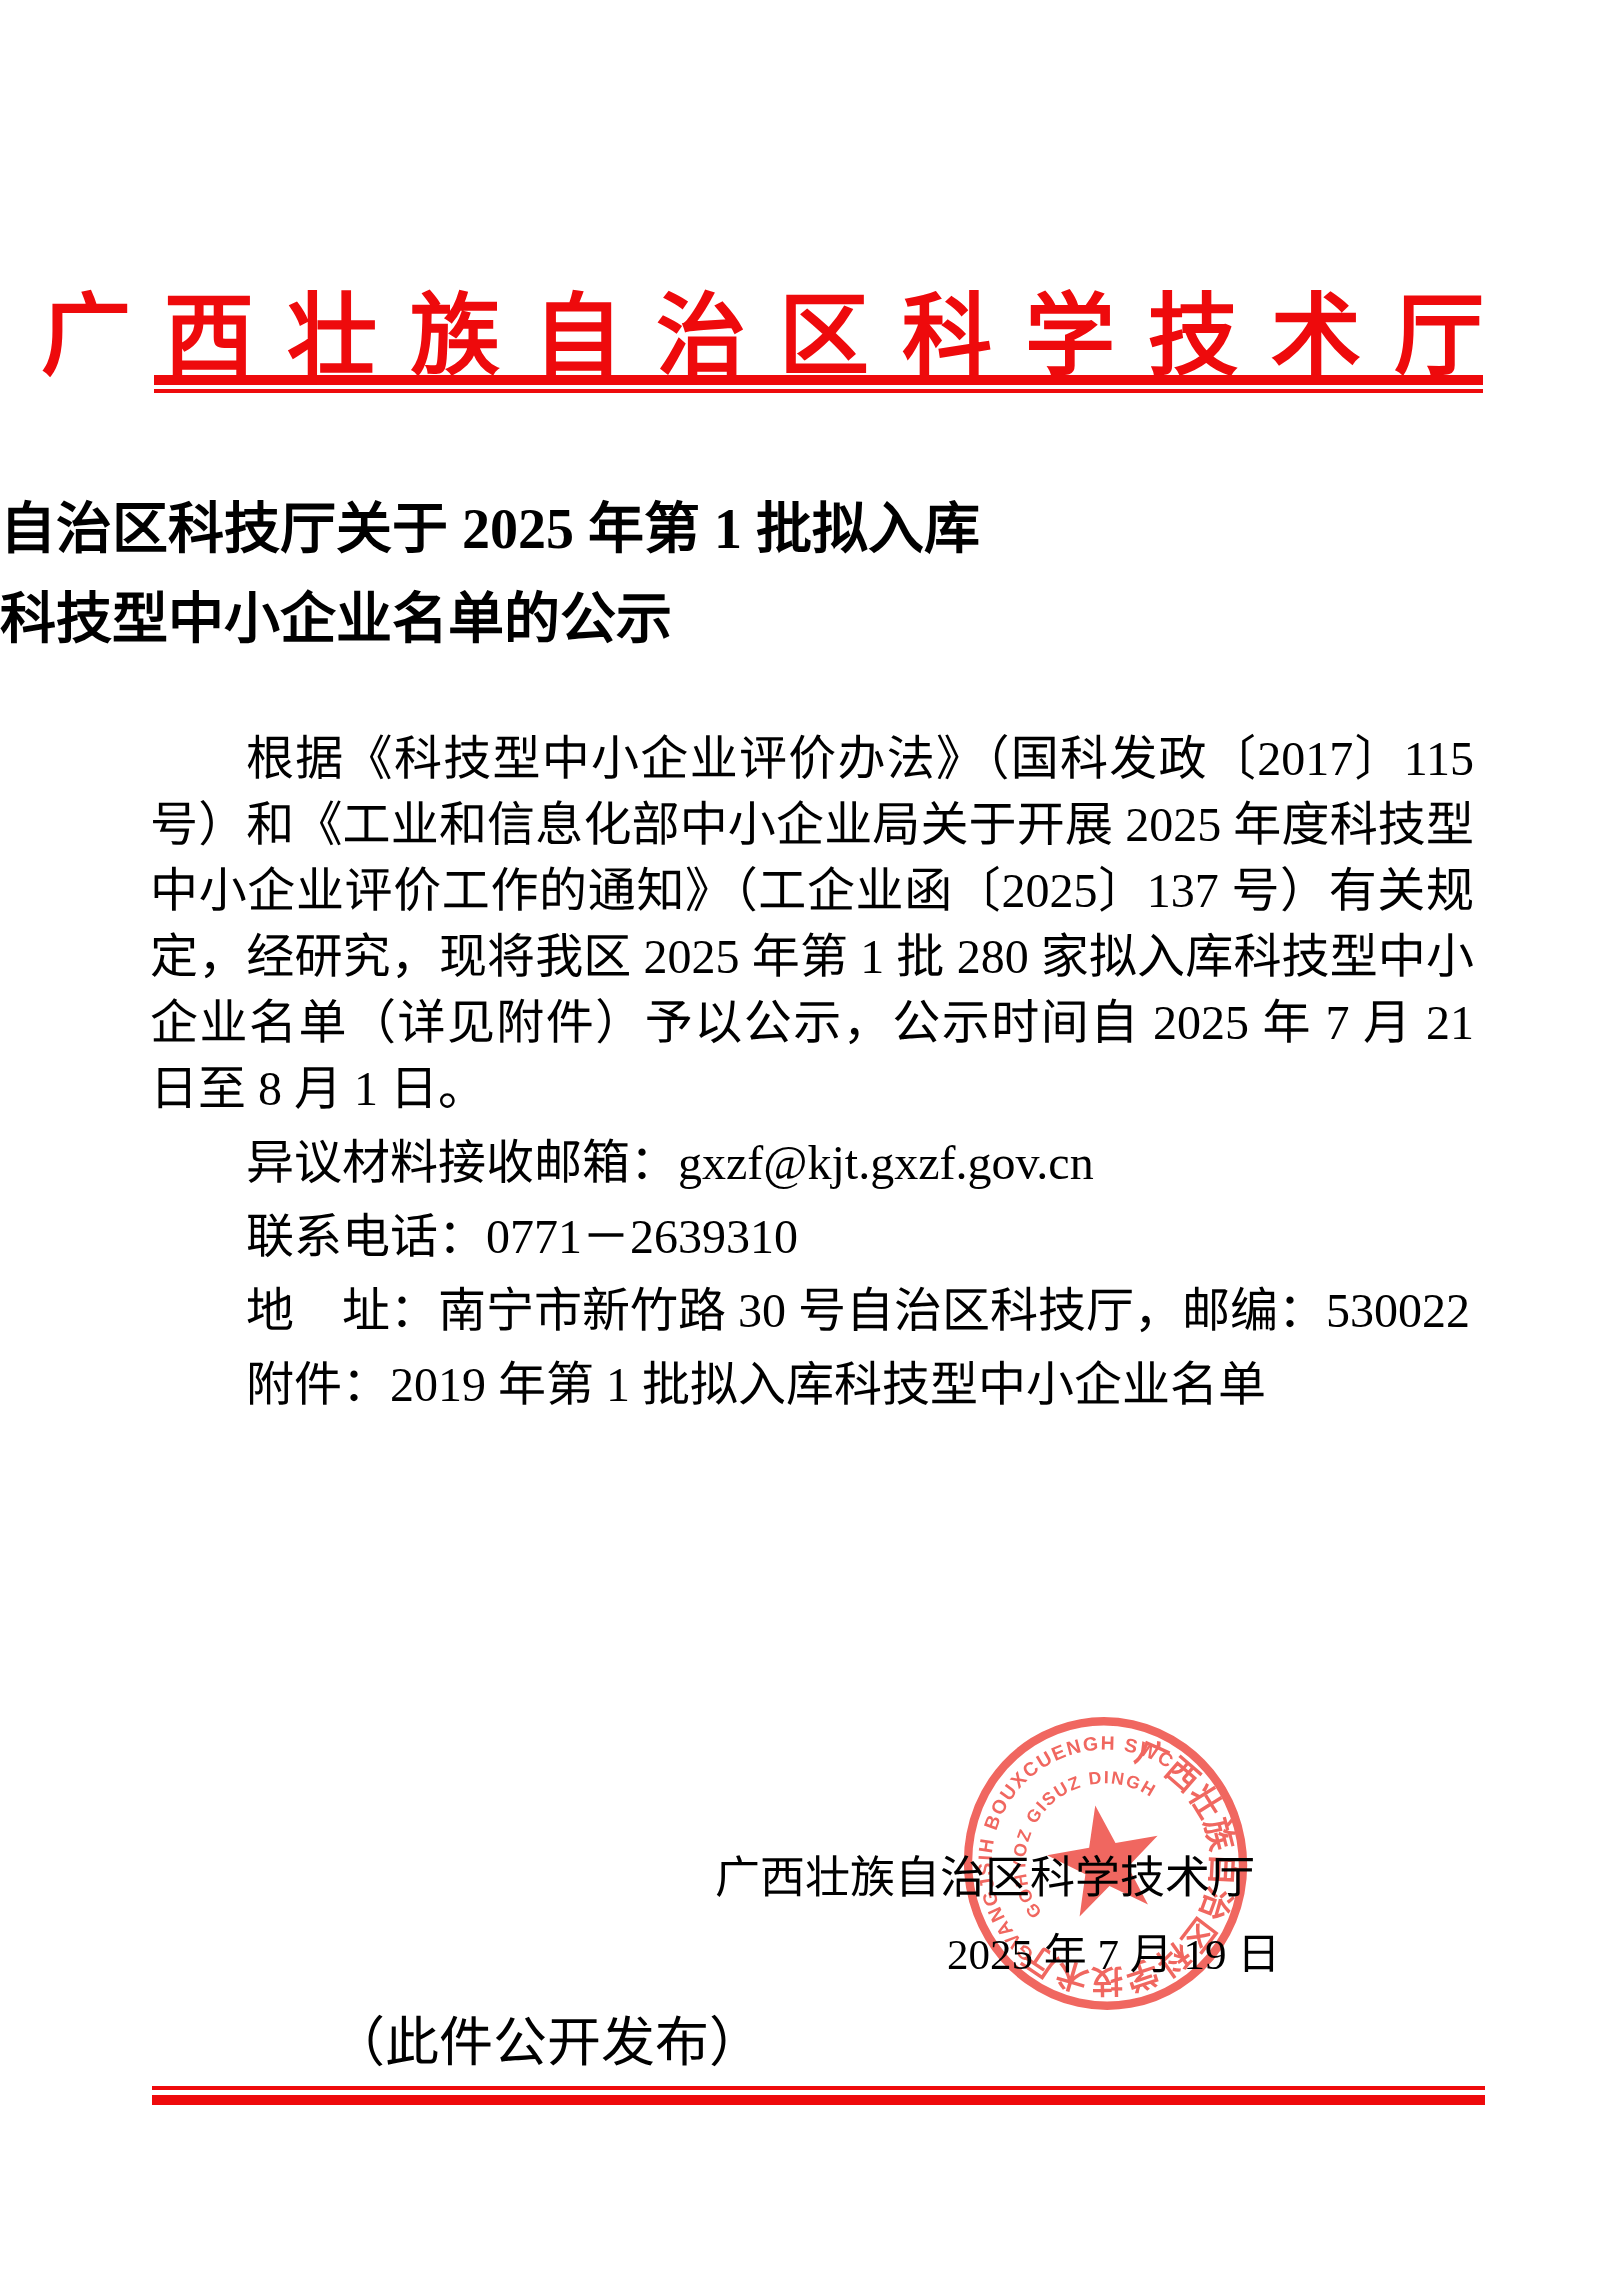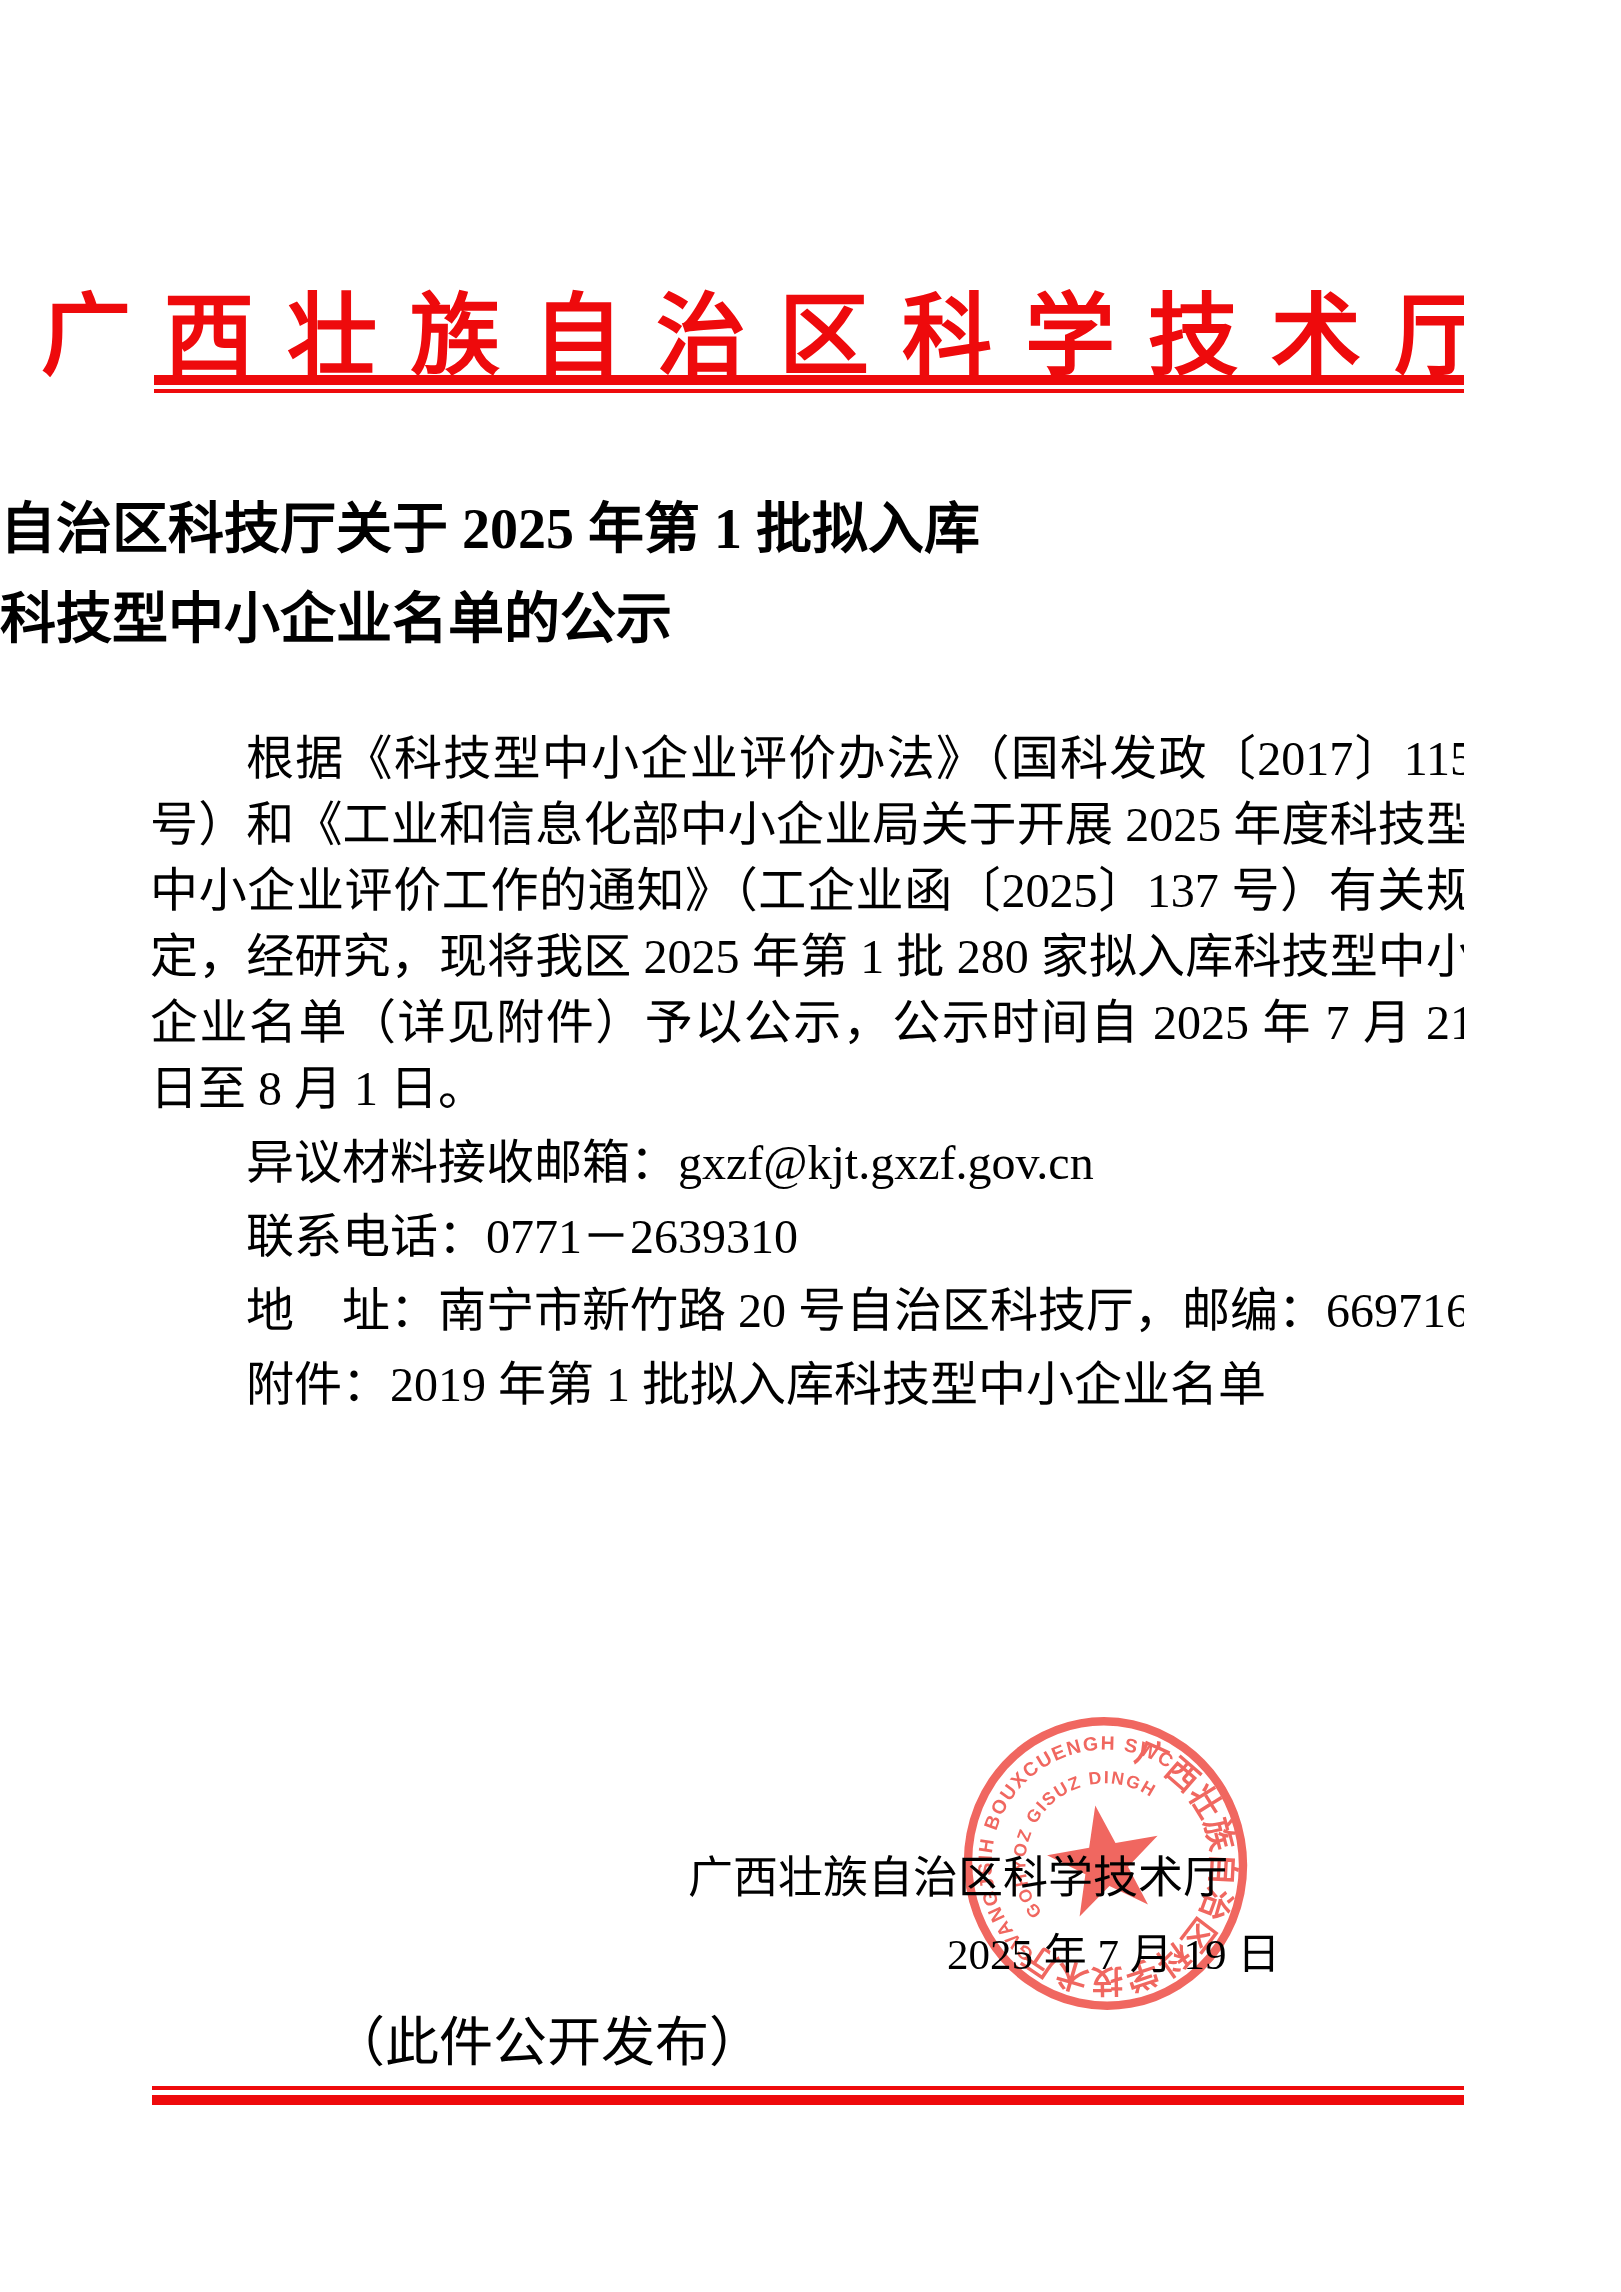--- a/index.html
+++ b/index.html
@@ -15,6 +15,7 @@
     overflow:hidden;
     font-family:"Liberation Serif","DejaVu Serif",serif;
     color:#000000;
+    padding-left:27px;
   }
   .masthead{
     position:absolute;

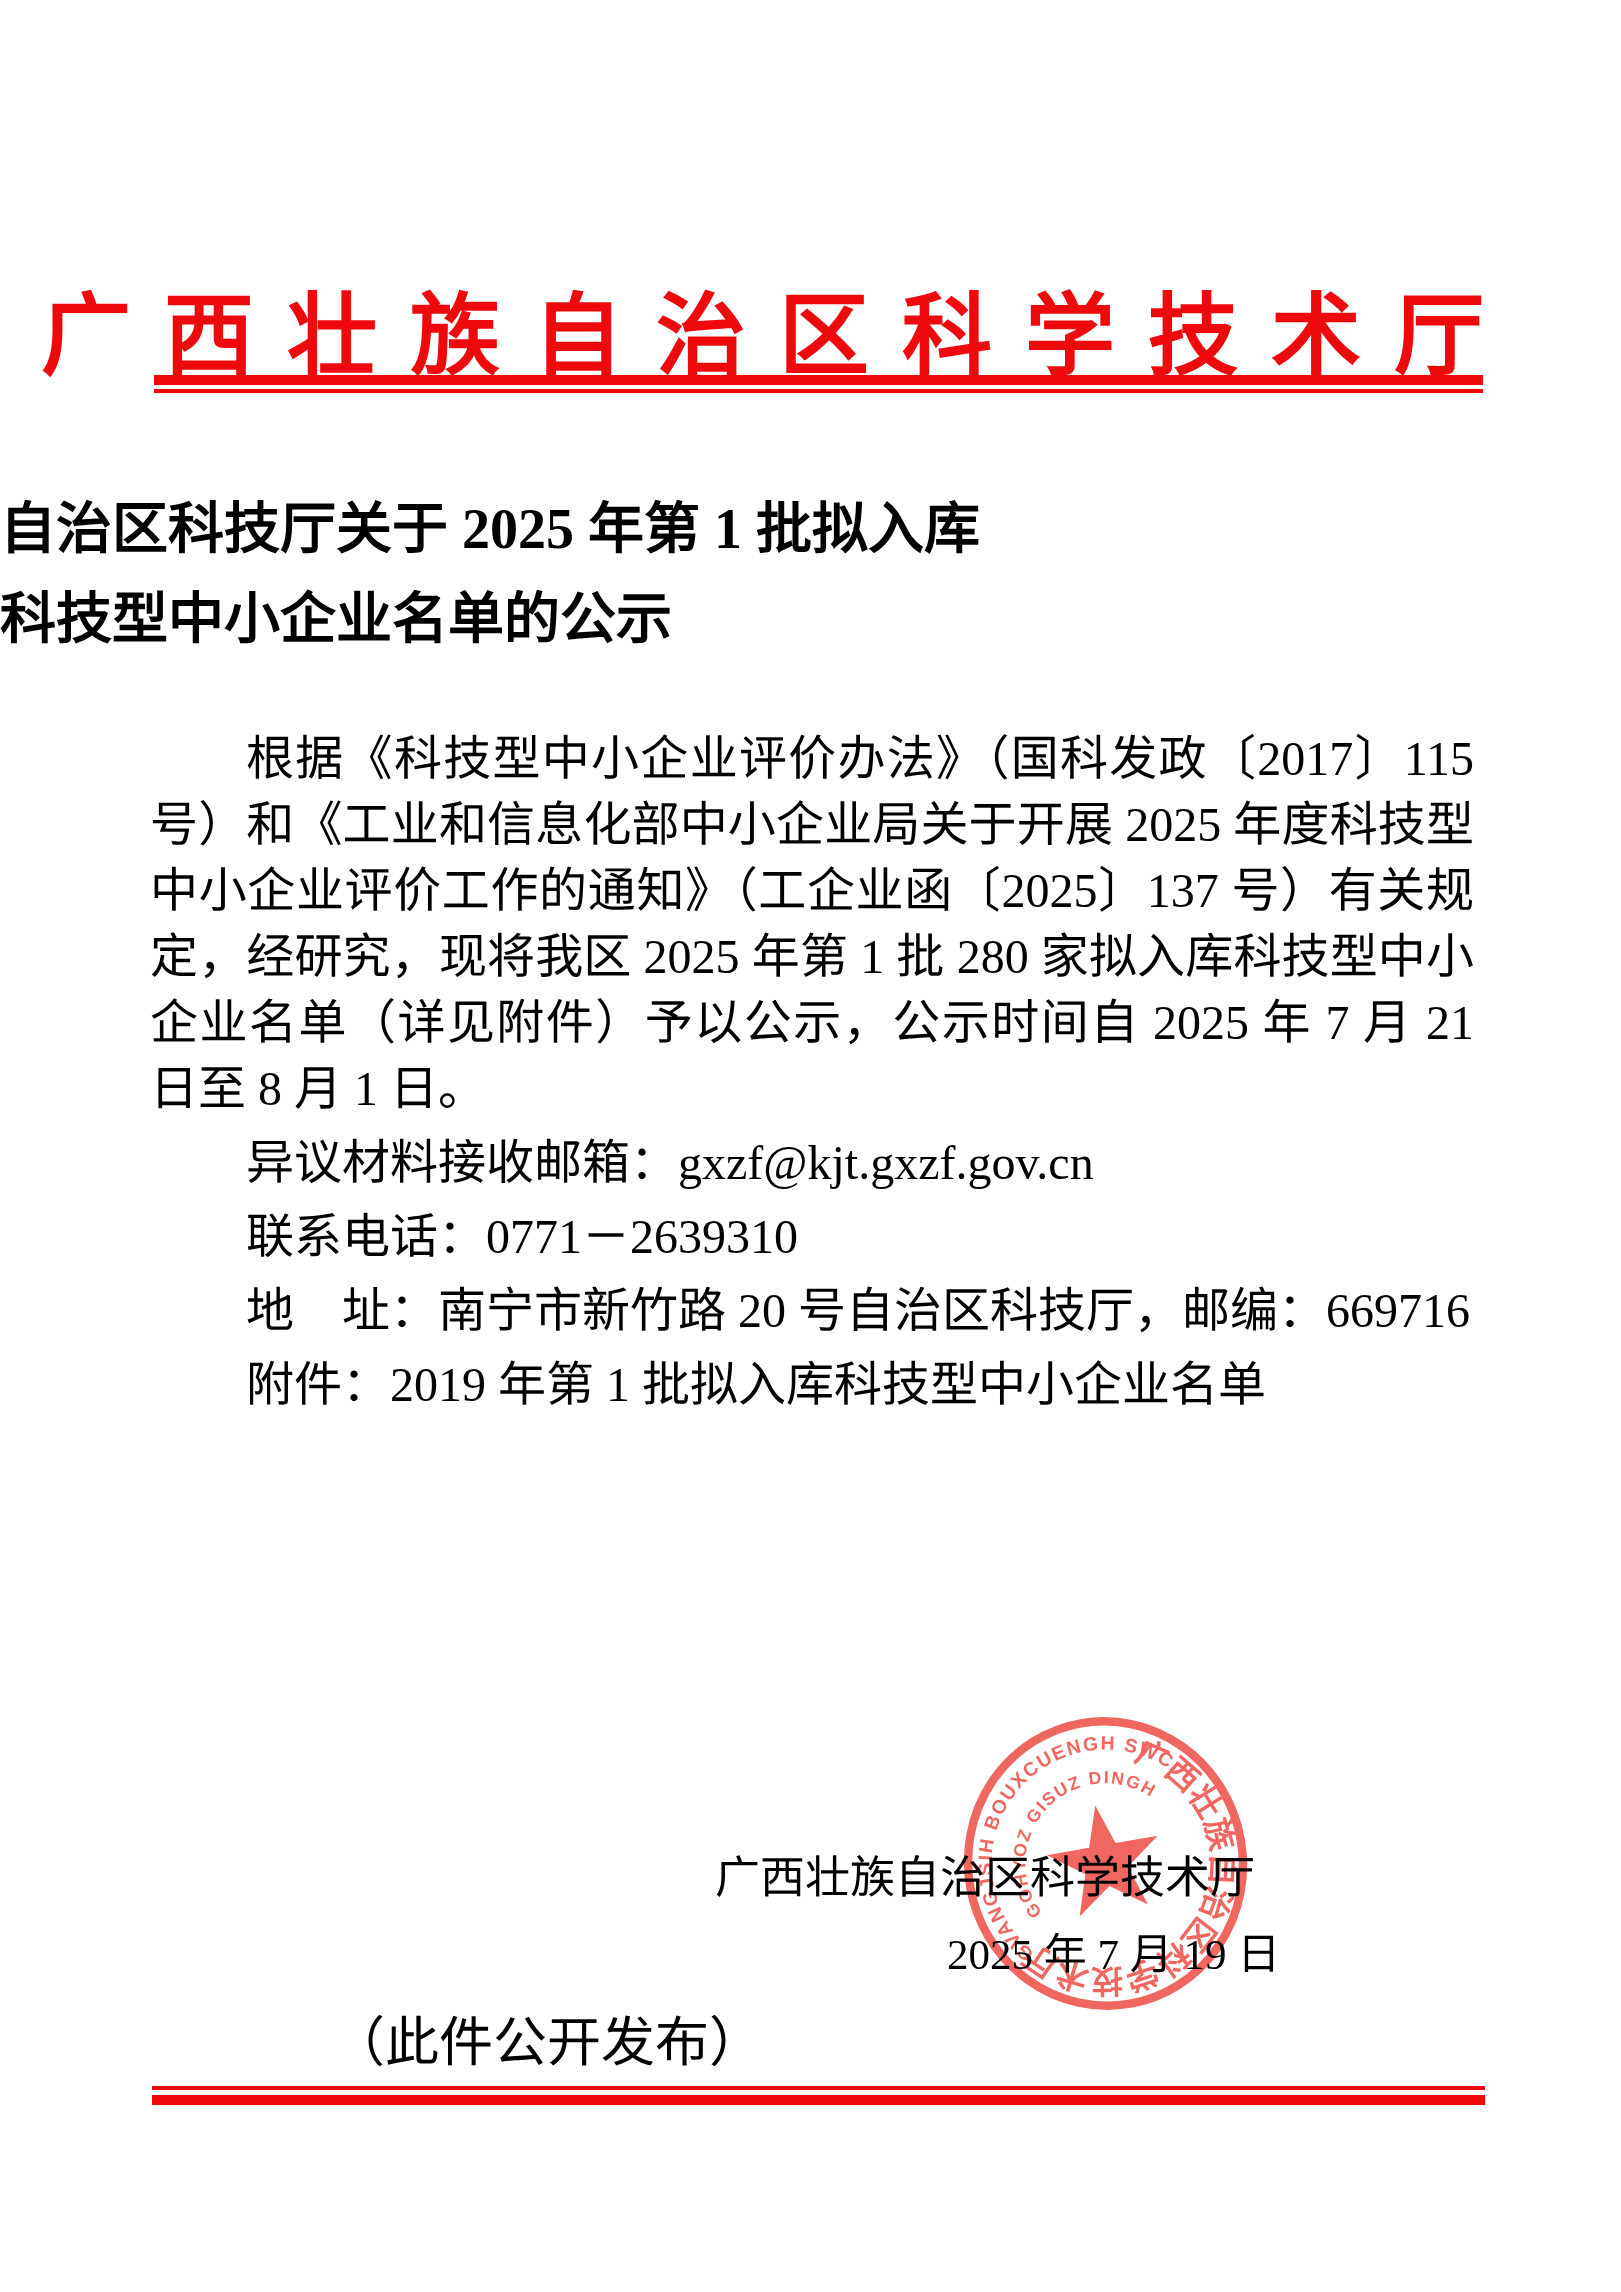--- a/index.html
+++ b/index.html
@@ -129,7 +129,7 @@
     <p class="para">根据《科技型中小企业评价办法》（国科发政〔2017〕115 号）和《工业和信息化部中小企业局关于开展 2025 年度科技型中小企业评价工作的通知》（工企业函〔2025〕137 号）有关规定，经研究，现将我区 2025 年第 1 批 280 家拟入库科技型中小企业名单（详见附件）予以公示，公示时间自 2025 年 7 月 21 日至 8 月 1 日。</p>
     <p>异议材料接收邮箱：gxzf@kjt.gxzf.gov.cn</p>
     <p>联系电话：0771－2639310</p>
-    <p>地　址：南宁市新竹路 20 号自治区科技厅，邮编：669716</p>
+    <p>地　址：南宁市新竹路 30 号自治区科技厅，邮编：530022</p>
     <p class="attachment-line">附件：2019 年第 1 批拟入库科技型中小企业名单</p>
   </div>
 

